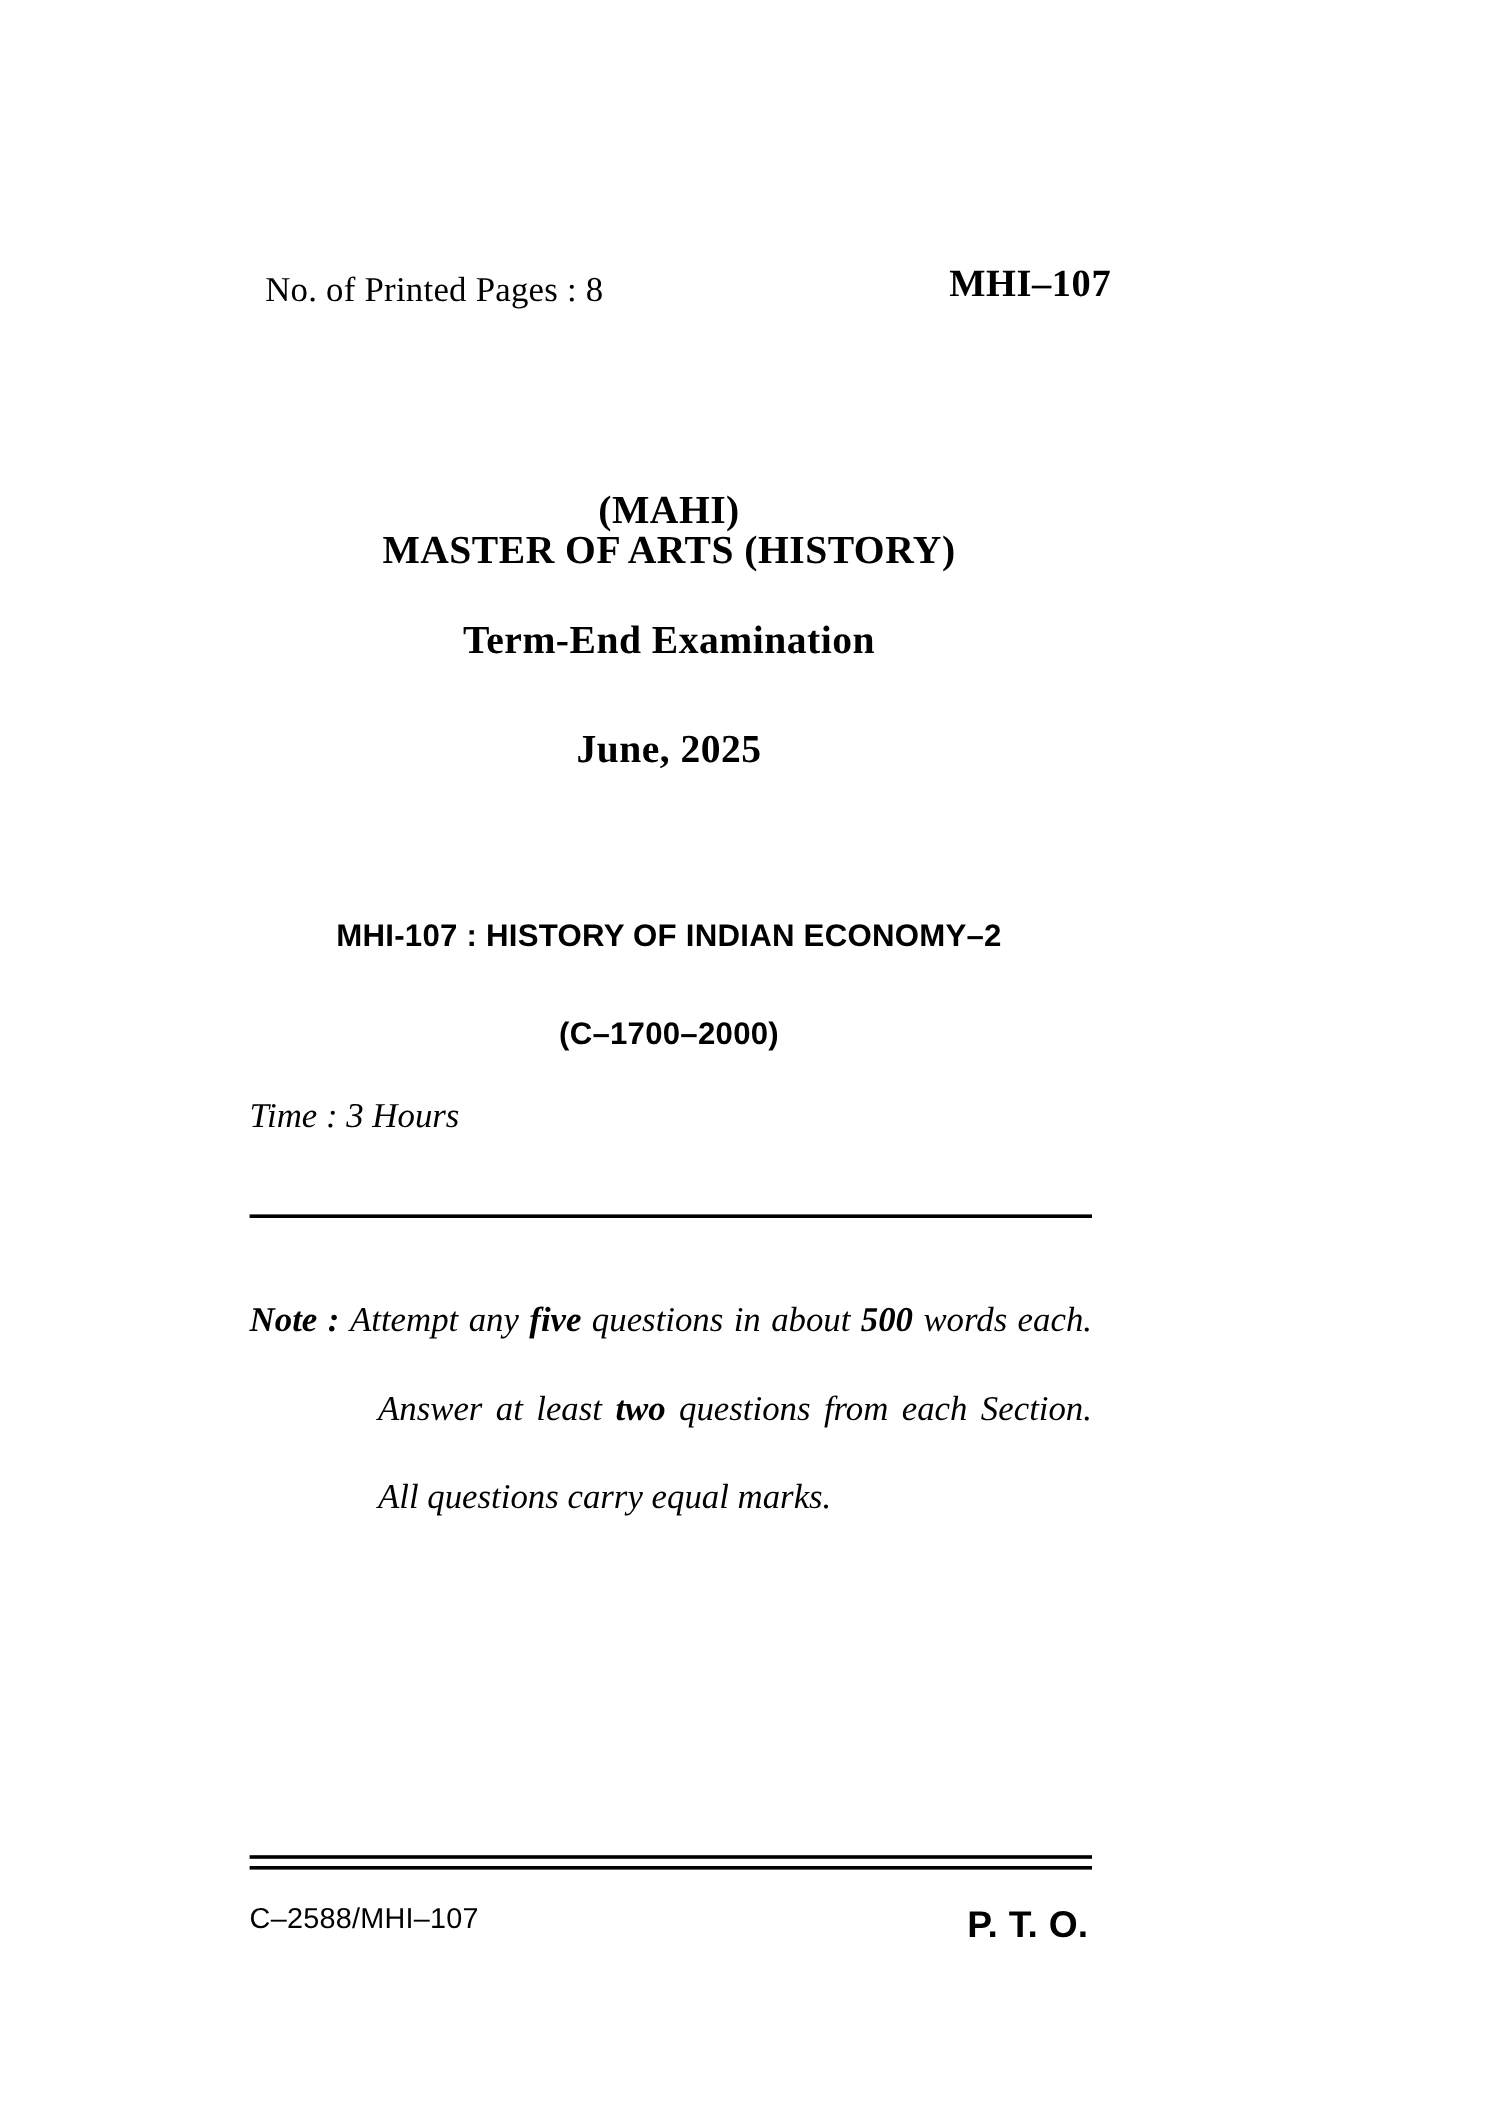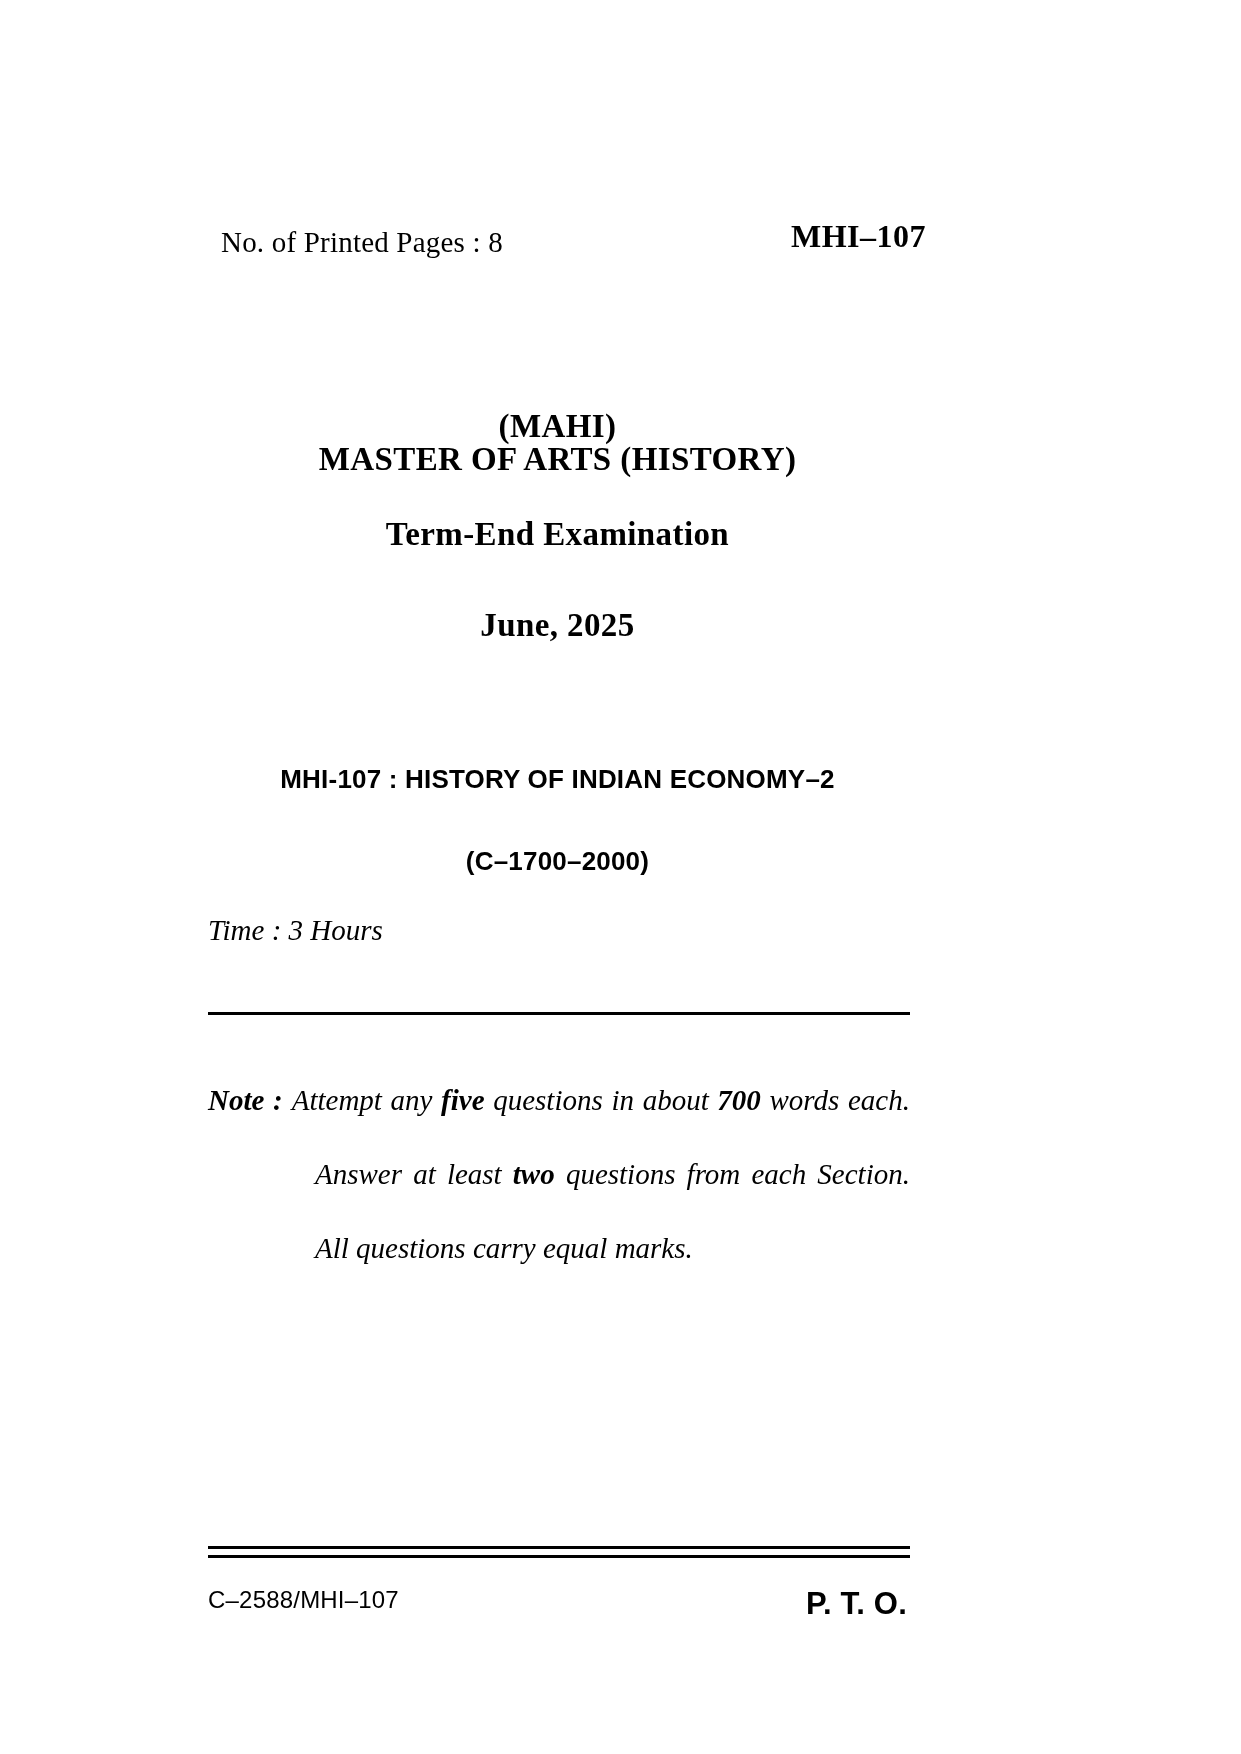--- a/index.html
+++ b/index.html
@@ -235,7 +235,7 @@
     <div class="rule-single"></div>
 
     <div class="note-block">
-      <p class="note-para"><span class="note-label">Note :</span><span>Attempt any </span><b>five</b><span> questions in about </span><b>700</b><span> words each. Answer at least </span><b>two</b><span> questions from each Section. All questions carry equal marks.</span></p>
+      <p class="note-para"><span class="note-label">Note :</span><span>Attempt any </span><b>five</b><span> questions in about </span><b>500</b><span> words each. Answer at least </span><b>two</b><span> questions from each Section. All questions carry equal marks.</span></p>
     </div>
 
     <div class="rule-double"></div>

